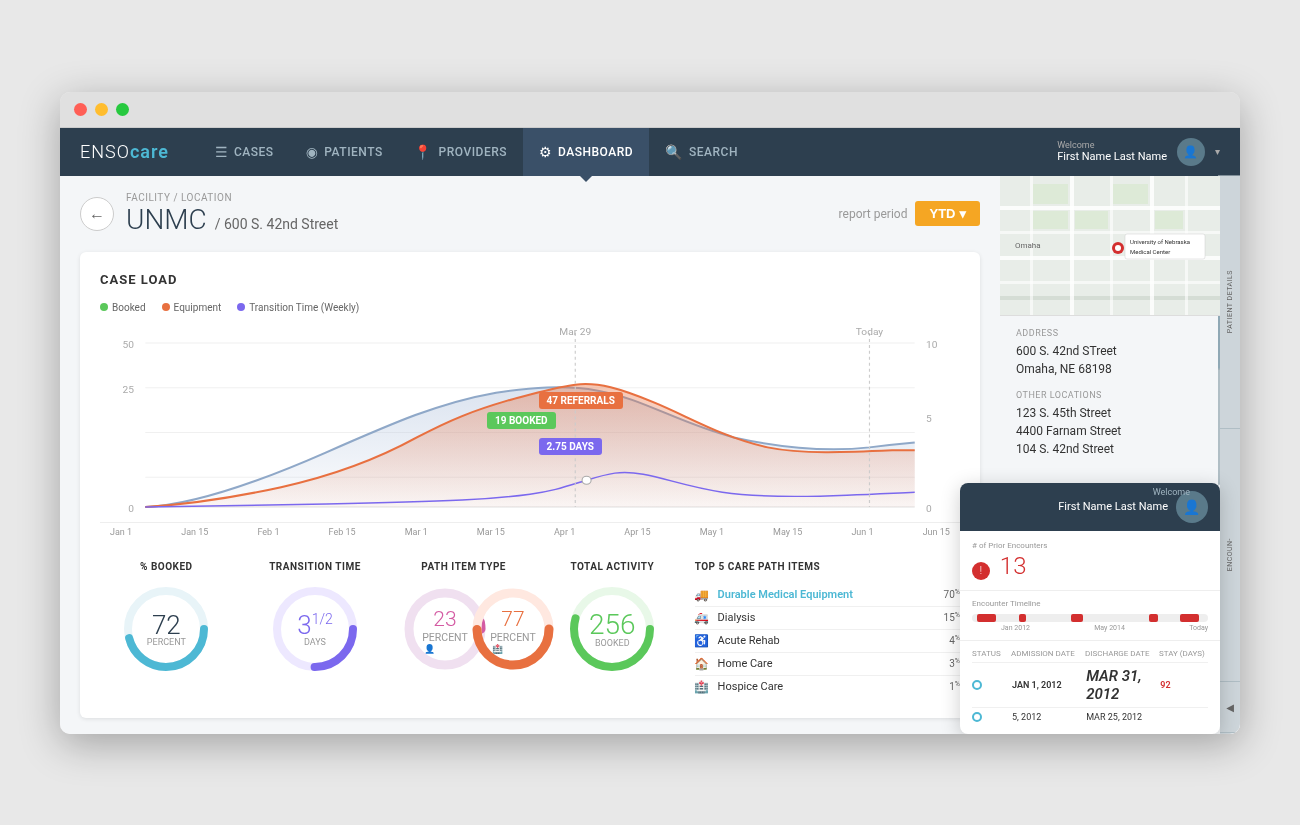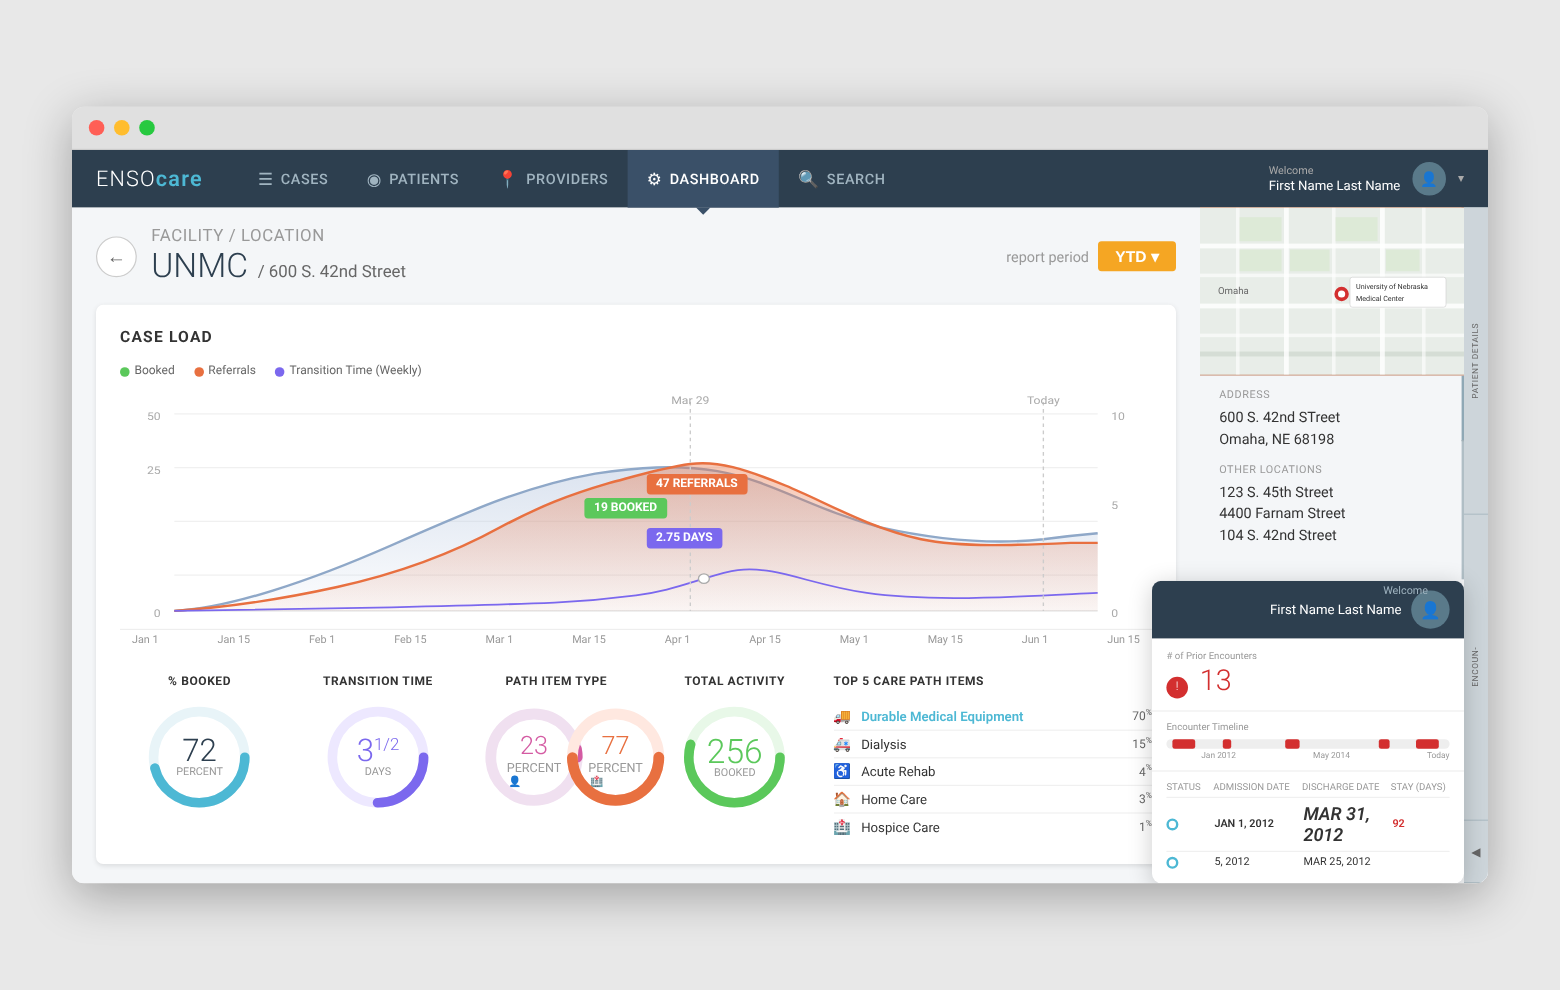--- a/index.html
+++ b/index.html
@@ -130,7 +130,7 @@
       font-size: 16px;
     }
     .facility-info { flex: 1; }
-    .facility-label { font-size: 14px; color: #999; text-transform: uppercase; letter-spacing: 0.5px; }
+    .facility-label { font-size: 10px; color: #999; text-transform: uppercase; letter-spacing: 0.5px; }
     .facility-name { font-size: 28px; font-weight: 300; color: #2d3f4f; }
     .facility-address { font-size: 14px; color: #666; margin-left: 4px; }
     .report-period {

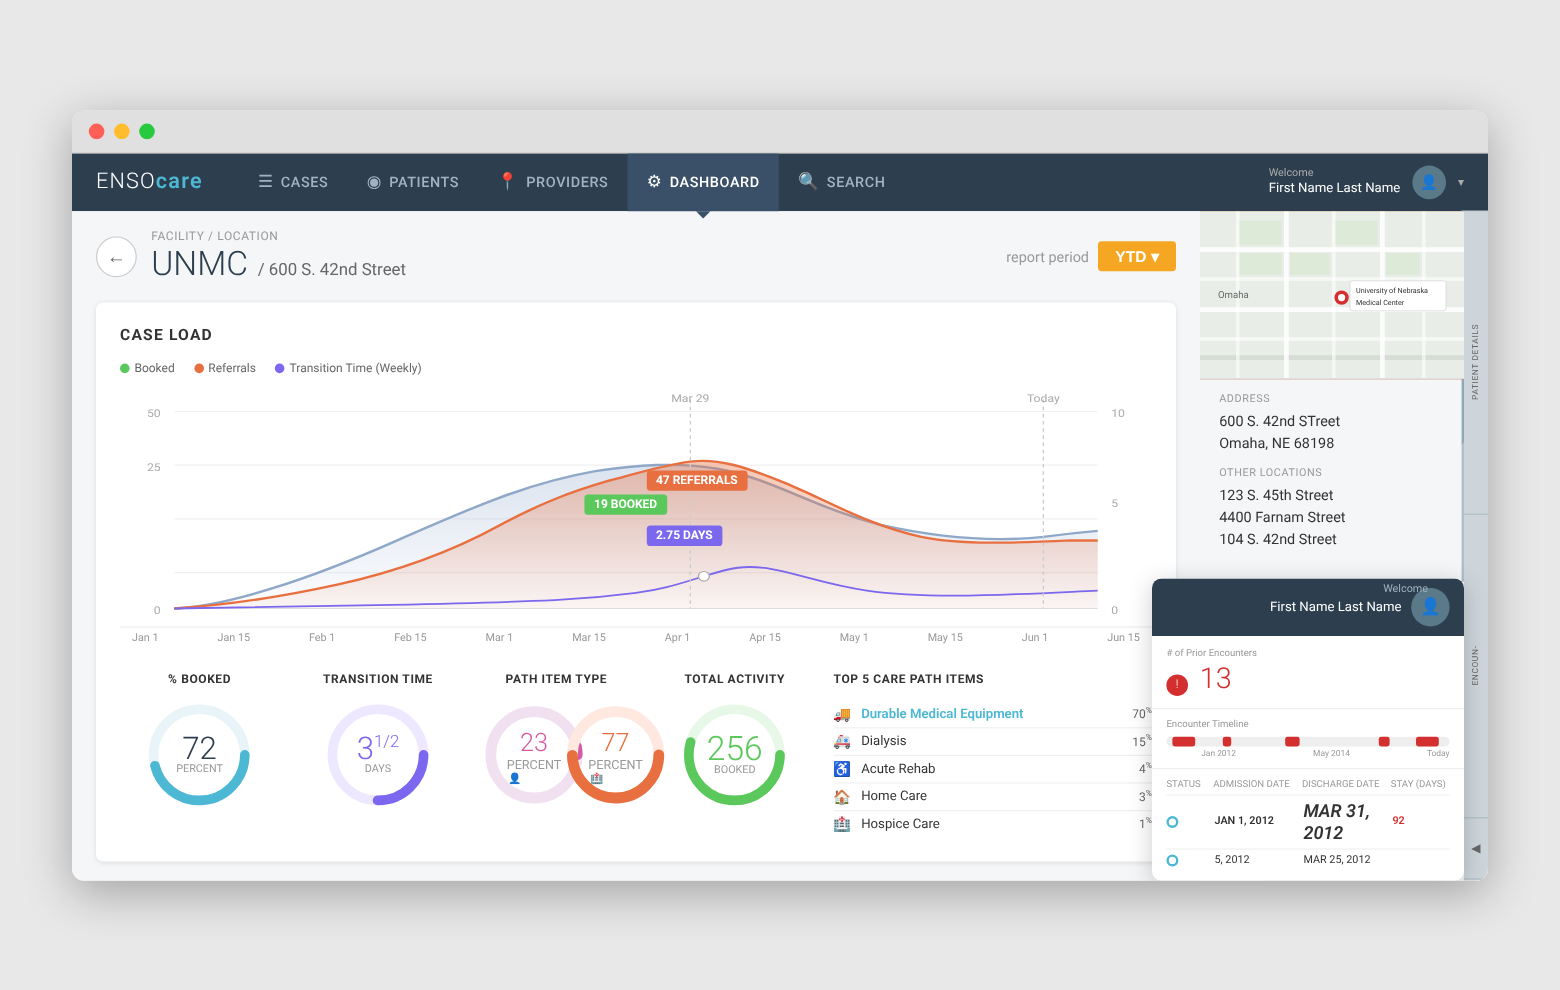--- a/index.html
+++ b/index.html
@@ -318,7 +318,7 @@
     .map-container {
       width: 220px;
       height: 140px;
-      background: #c2410c;
+      background: #4c1d95;
       position: relative;
       overflow: hidden;
       border-bottom: 1px solid #ddd;

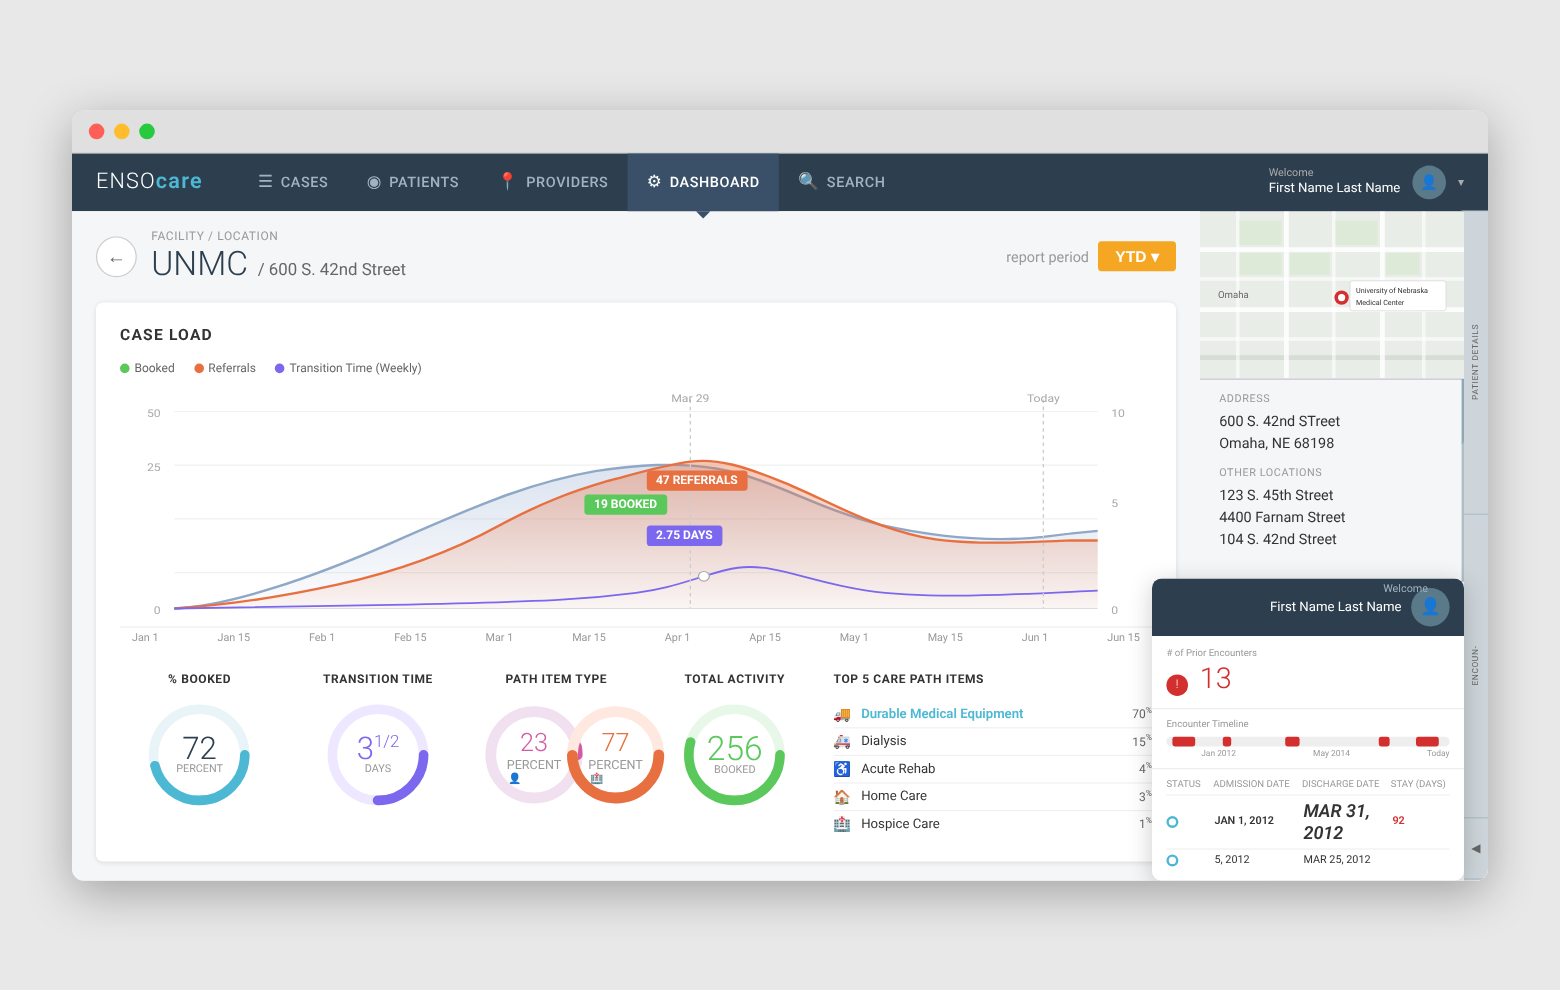--- a/index.html
+++ b/index.html
@@ -560,7 +560,7 @@
             </div>
             <div class="legend-item">
               <div class="legend-dot" style="background:#e87040;"></div>
-              <span>Referrals</span>
+              <span>Equipment</span>
             </div>
             <div class="legend-item">
               <div class="legend-dot" style="background:#7b68ee;"></div>

